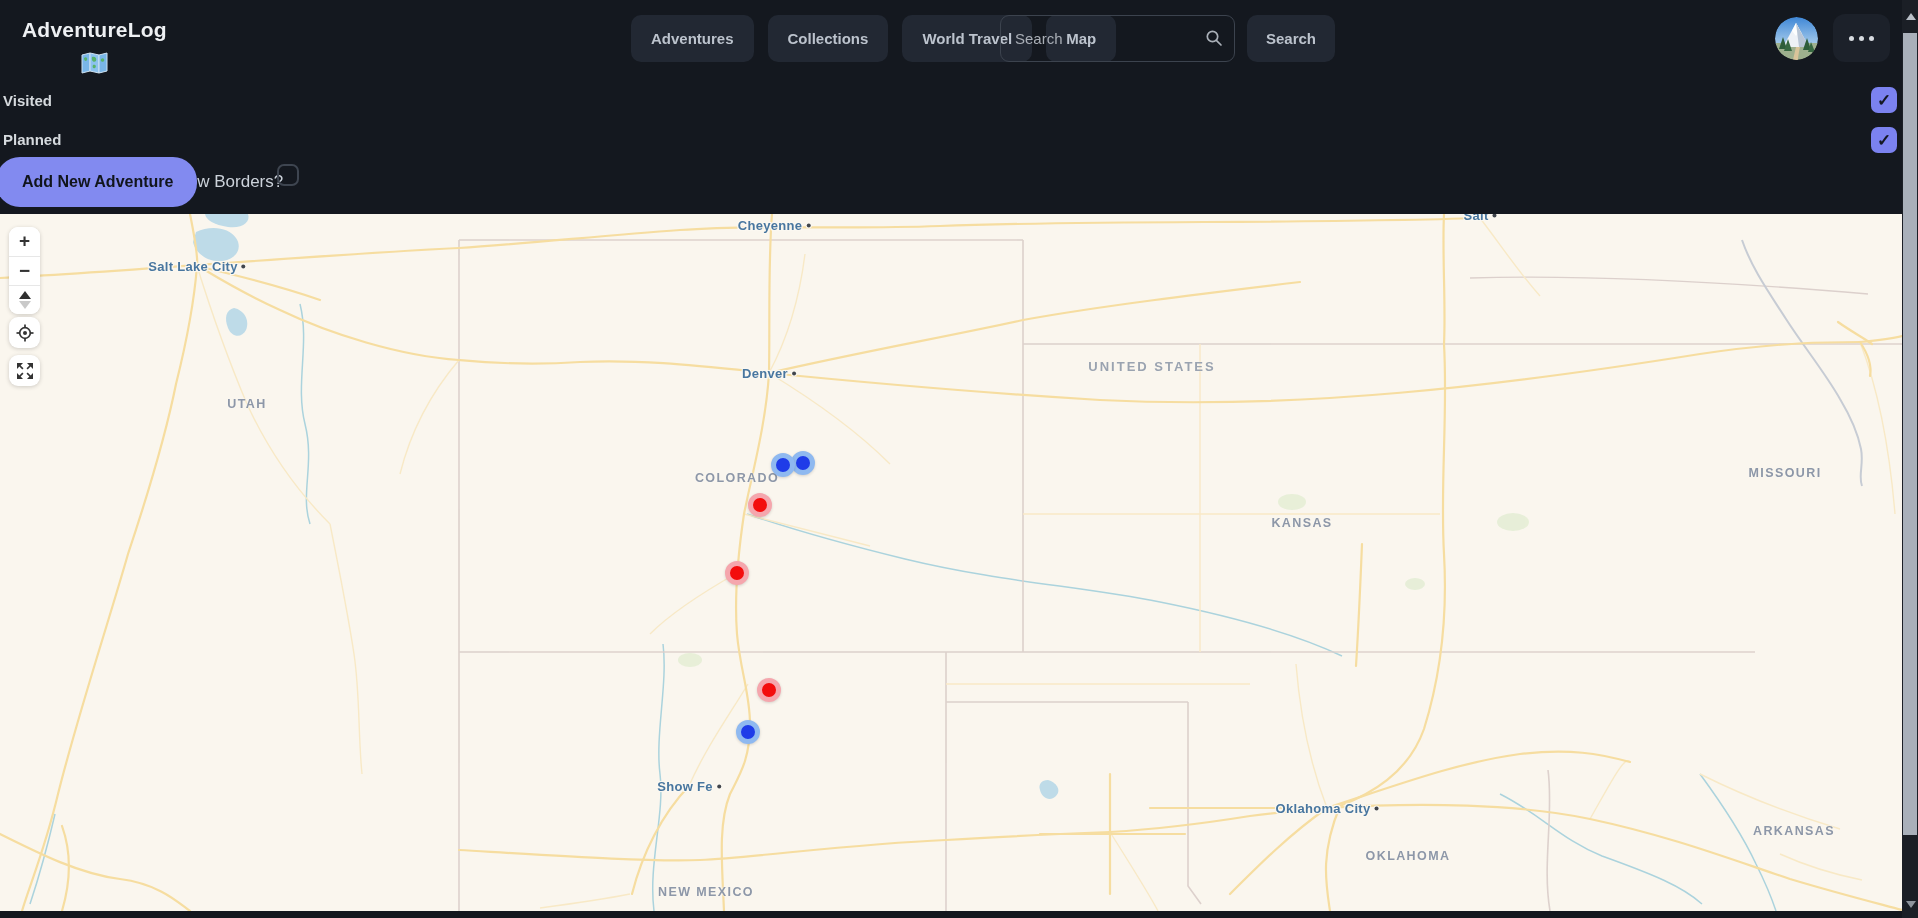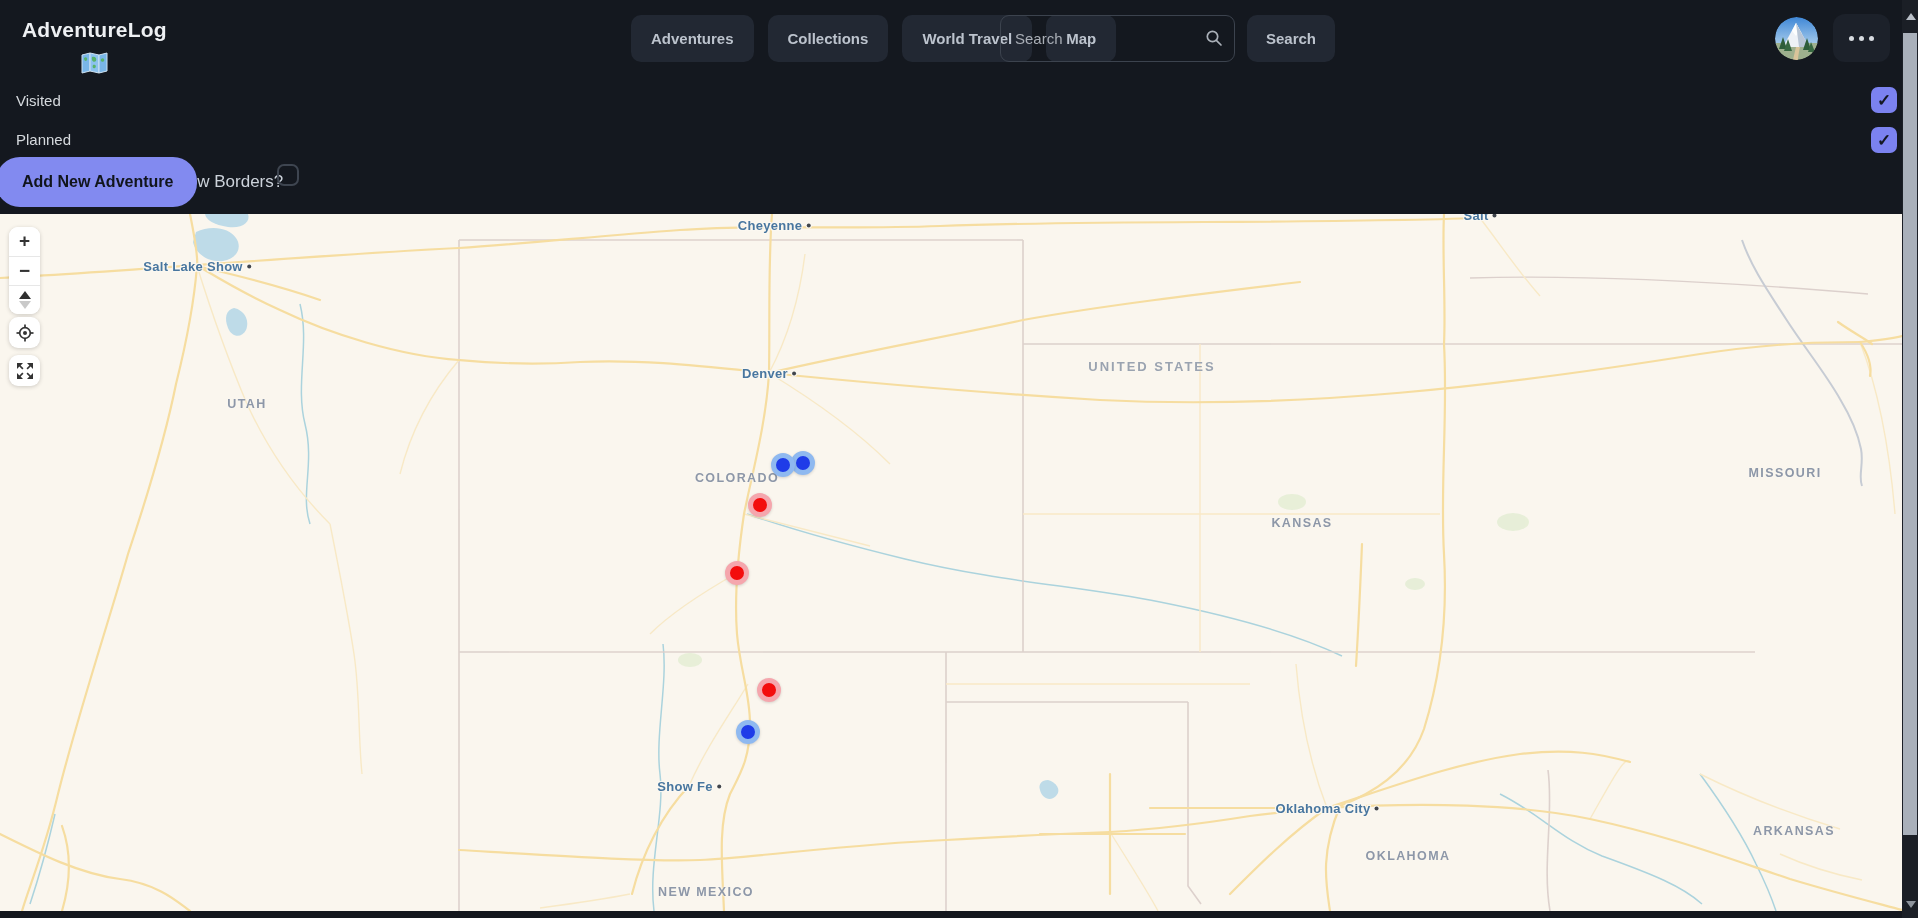--- a/index.html
+++ b/index.html
@@ -47,7 +47,7 @@
   .dots-btn .dot { width:5px; height:5px; border-radius:50%; background:#d7dbe0; }
 
   
-  .filter-label { position:absolute; left:16px; font-size:15px; color:#d6dade; }
+  .filter-label { position:absolute; left:3px; font-size:15px; color:#d6dade;font-weight:bold; }
   .filter-label.visited { top:92px; }
   .filter-label.planned { top:131px; }
   .cbx {

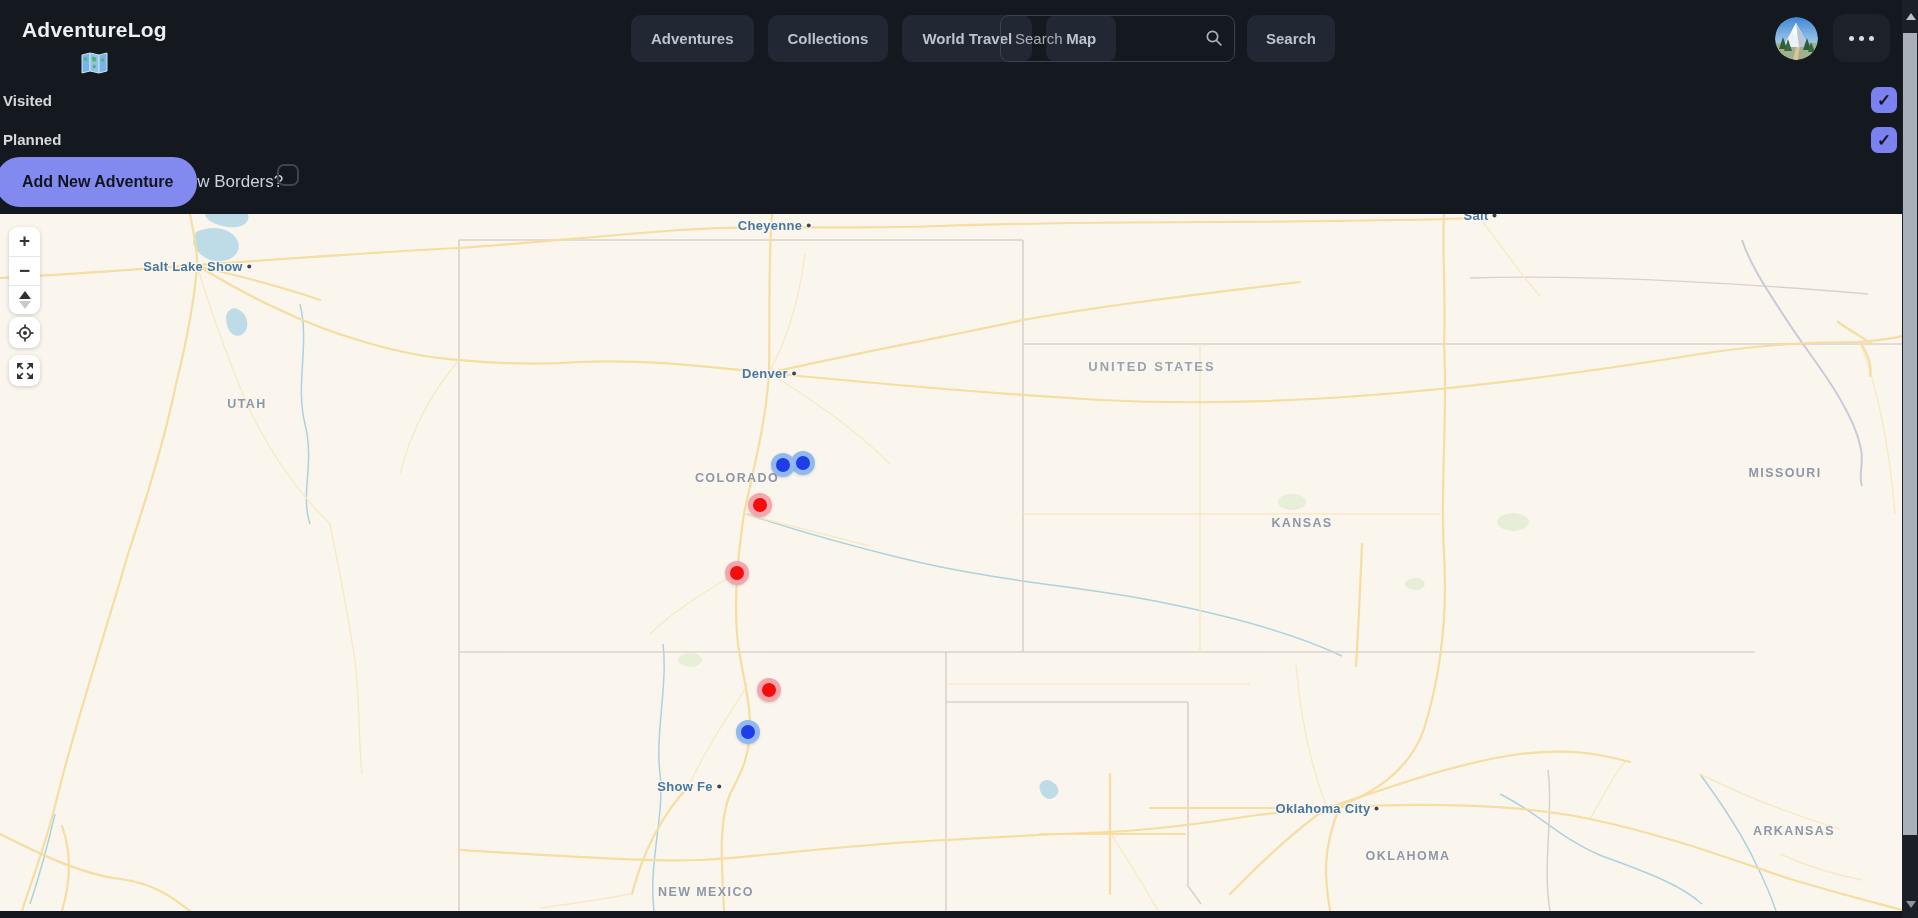--- a/index.html
+++ b/index.html
@@ -329,7 +329,7 @@
           <span class="city-dot"></span>
         </span>
         <span class="map-label city-label" style="left: 197px; top: 52px;">
-          <span>Salt Lake Show</span>
+          <span>Salt Lake City</span>
           <span class="city-dot"></span>
         </span>
         <span class="map-label city-label" style="left: 769px; top: 159px;">

